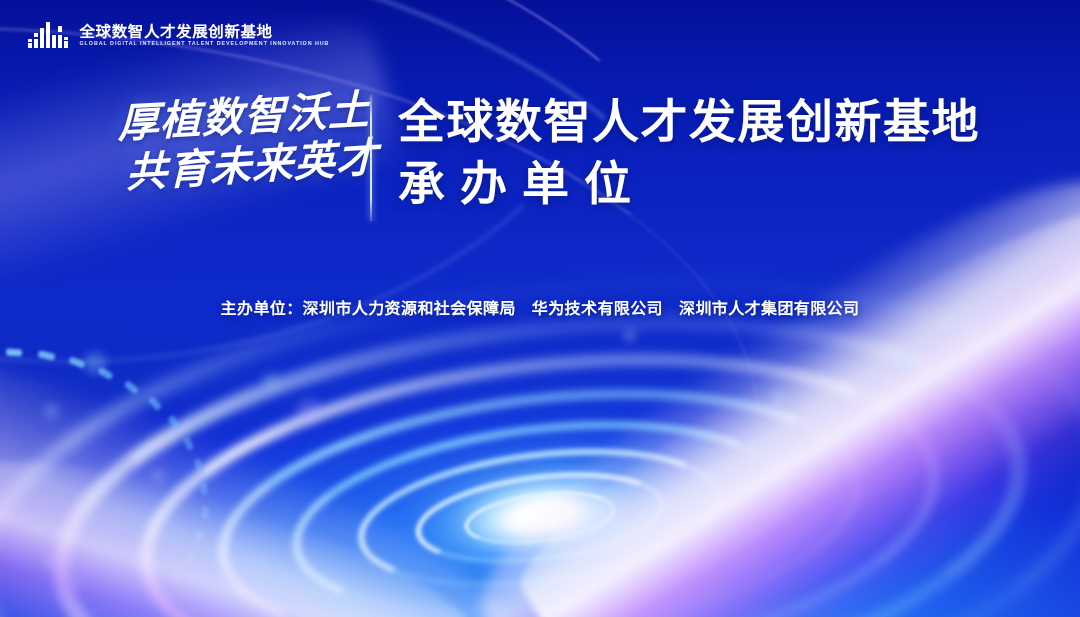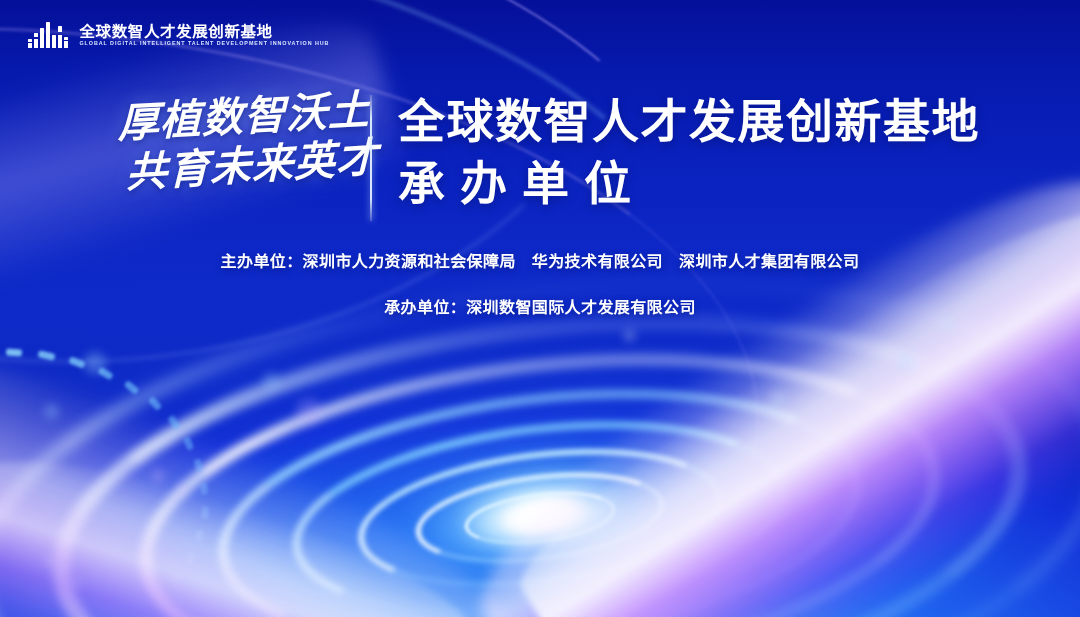--- a/index.html
+++ b/index.html
@@ -202,7 +202,7 @@
   
   .orgs{ position:absolute; left:0; right:0; top:248px; text-align:center; }
   .org{ color:#ffffff; font-size:16px; font-weight:700; letter-spacing:.4px;
-        text-shadow:0 2px 6px rgba(6,18,110,.55); white-space:nowrap; }
+        text-shadow:0 2px 6px rgba(6,18,110,.55); white-space:nowrap;margin-top:47px; }
   .org .sep{ display:inline-block; width:16px; }
   .org2{ margin-top:22px; }
 </style>

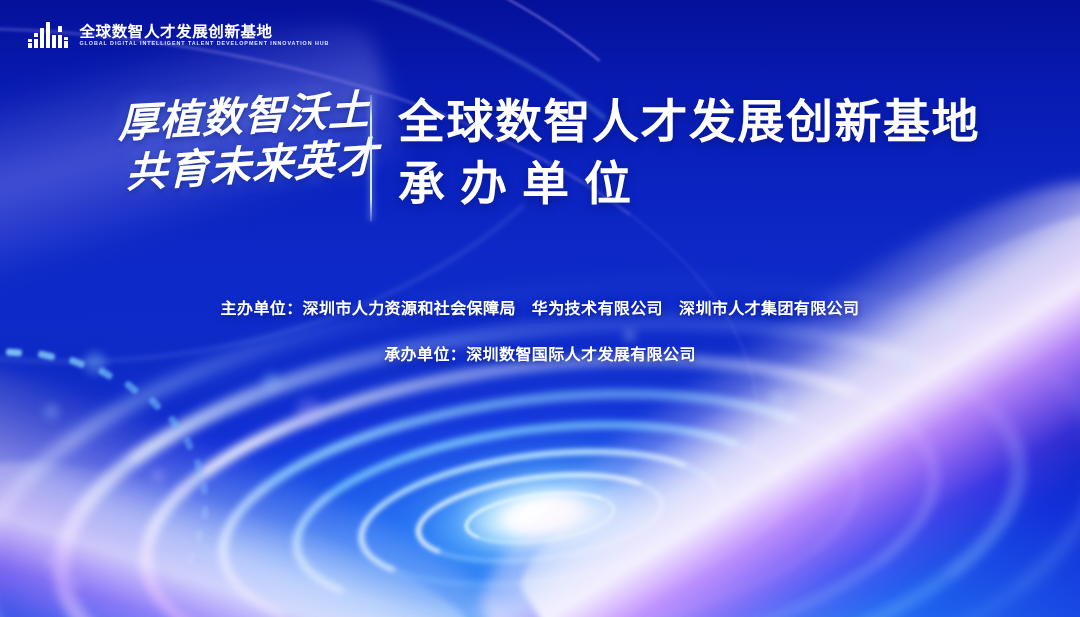--- a/index.html
+++ b/index.html
@@ -305,7 +305,6 @@
 
     <div class="orgs">
       <div class="org org1" id="org-hosts">主办单位：深圳市人力资源和社会保障局<span class="sep"></span>华为技术有限公司<span class="sep"></span>深圳市人才集团有限公司</div>
-      <div class="org org2" id="org-co">承办单位：深圳数智国际人才发展有限公司</div>
     </div>
 
   </div>

